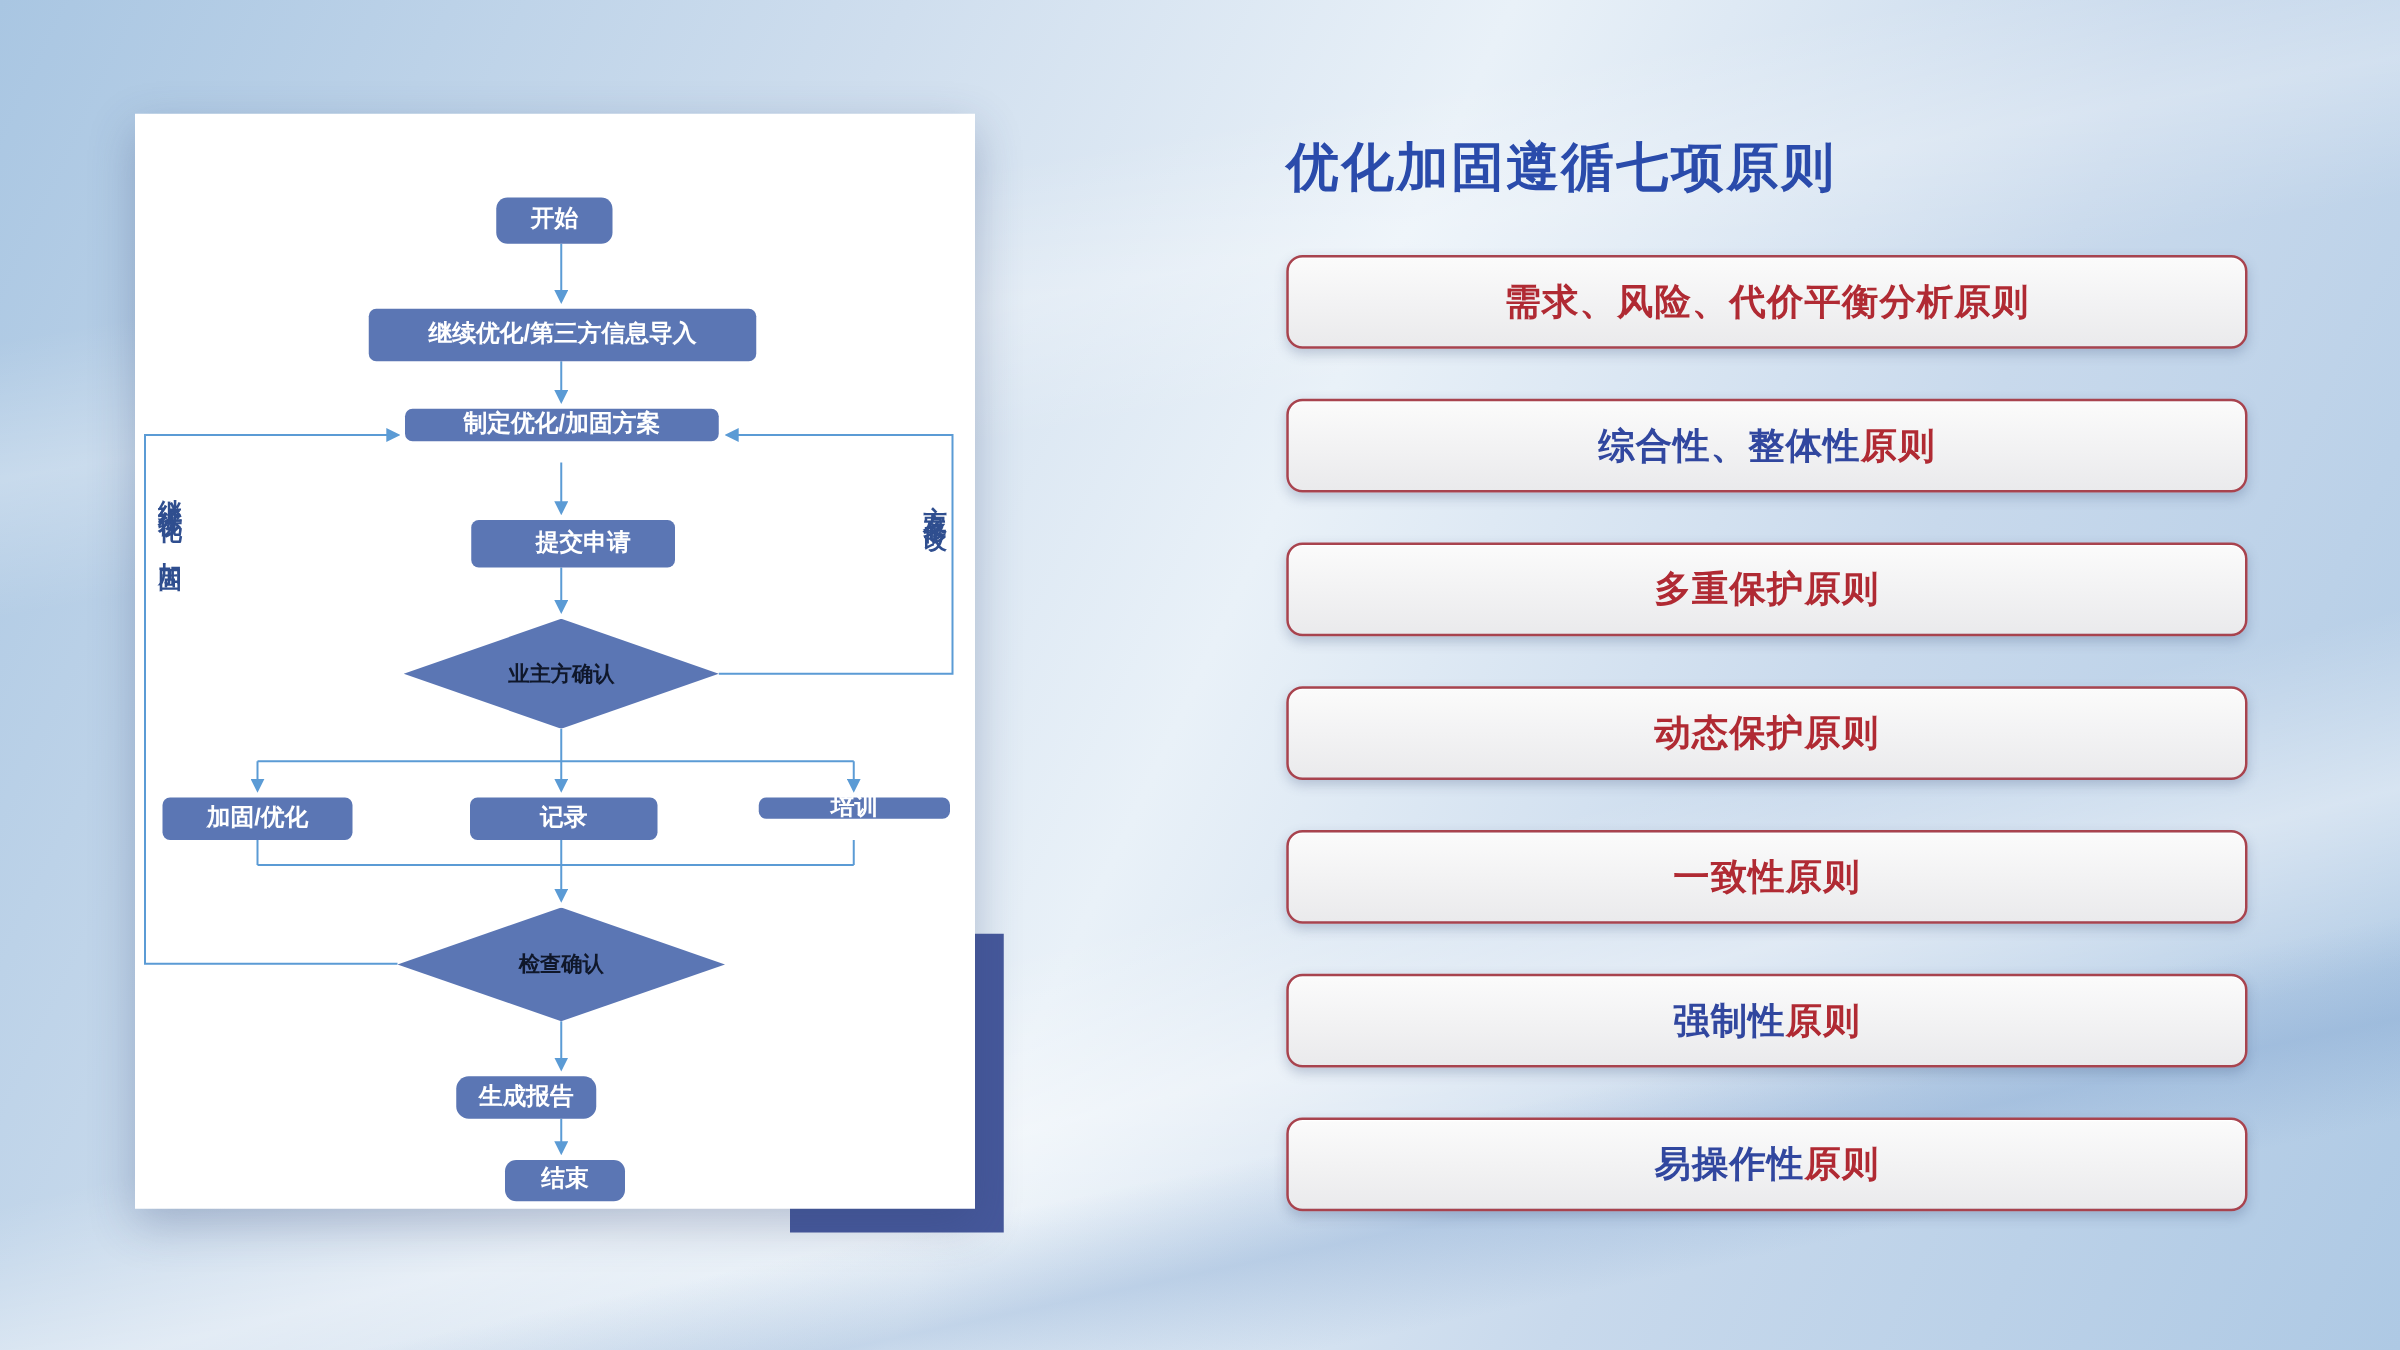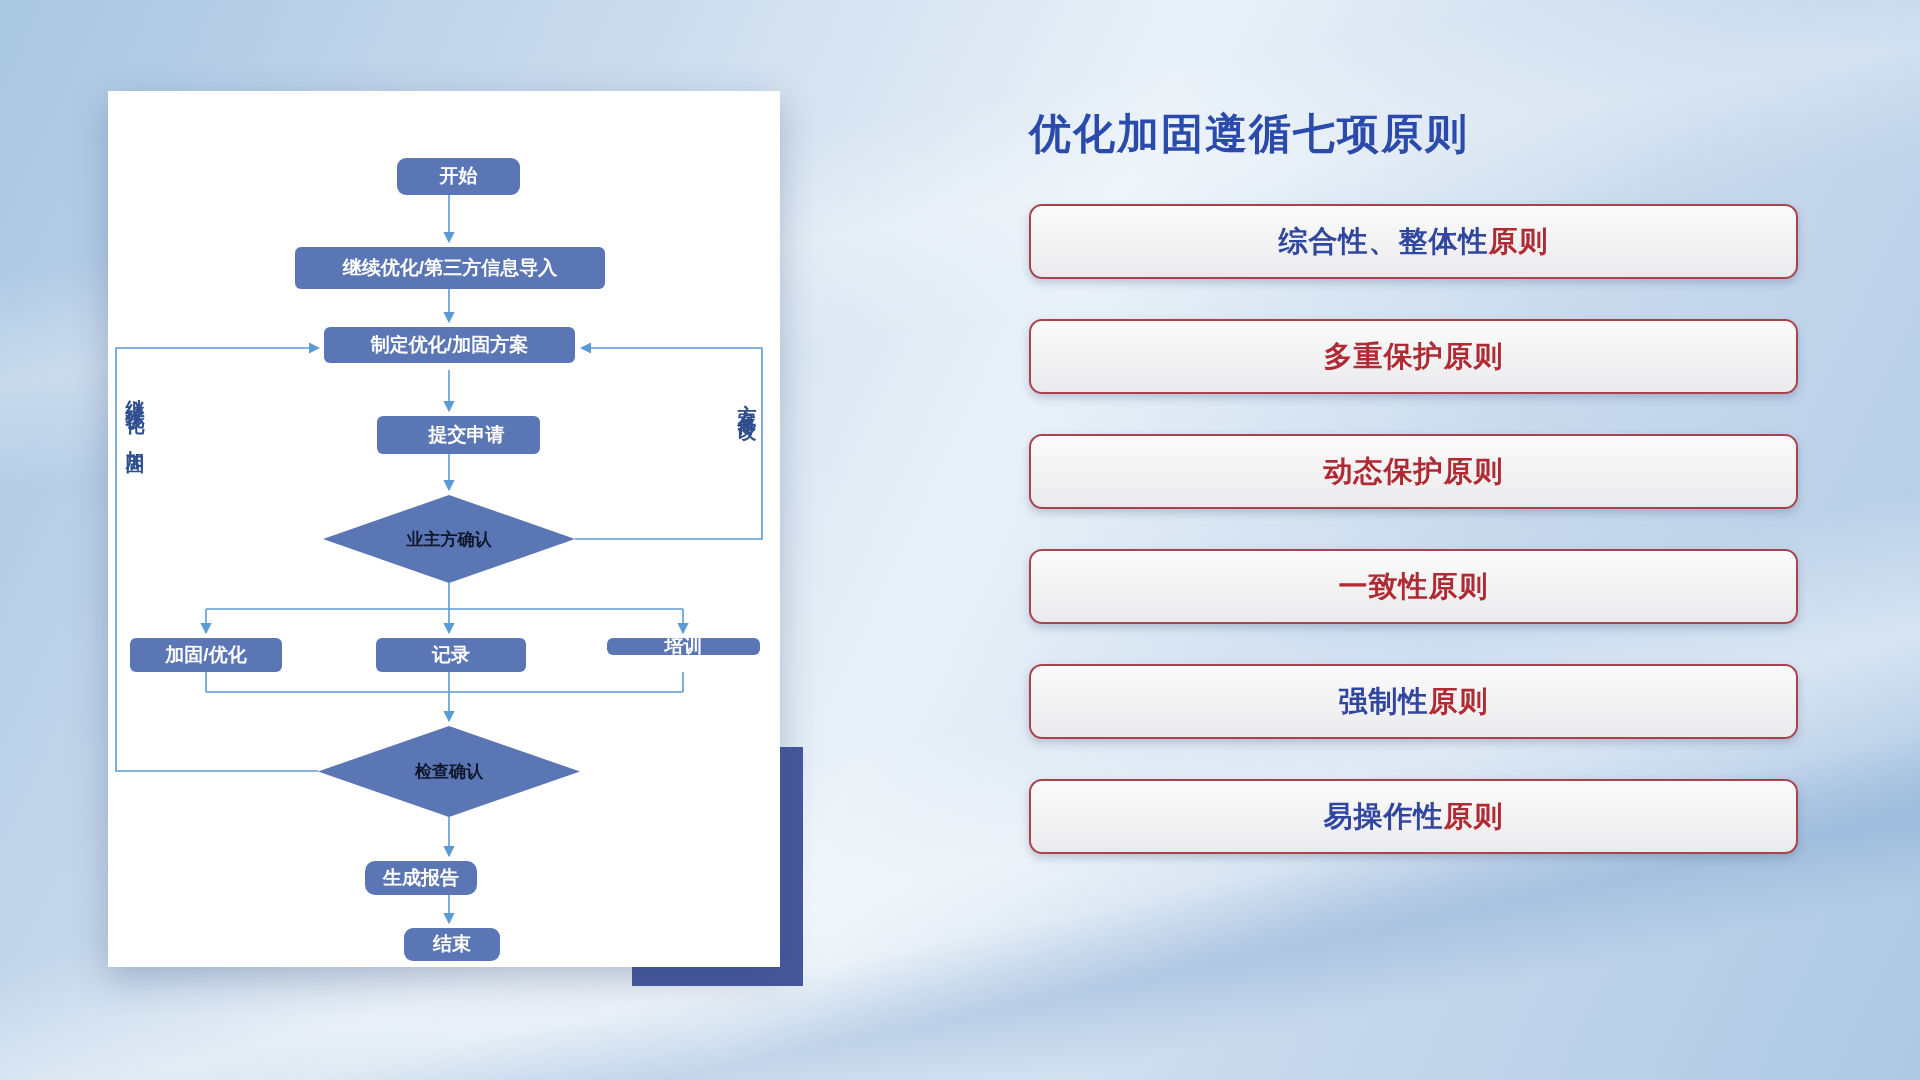--- a/index.html
+++ b/index.html
@@ -48,7 +48,7 @@
     background:#5b76b4;color:#0f172a;font-weight:700;font-size:17px;
     clip-path:polygon(50% 0,100% 50%,50% 100%,0 50%);text-align:center;
   }
-  .n-start{left:289px;top:67px;width:123px;height:37px;border-radius:9px;}
+  .n-start{left:289px;top:67px;width:93px;height:37px;border-radius:9px;}
   .n-risk{left:187px;top:156px;width:310px;height:42px;}
   .n-plan{left:216px;top:236px;width:251px;height:36px;}
   .n-submit{left:269px;top:325px;width:147px;height:38px;padding-left:16px;}

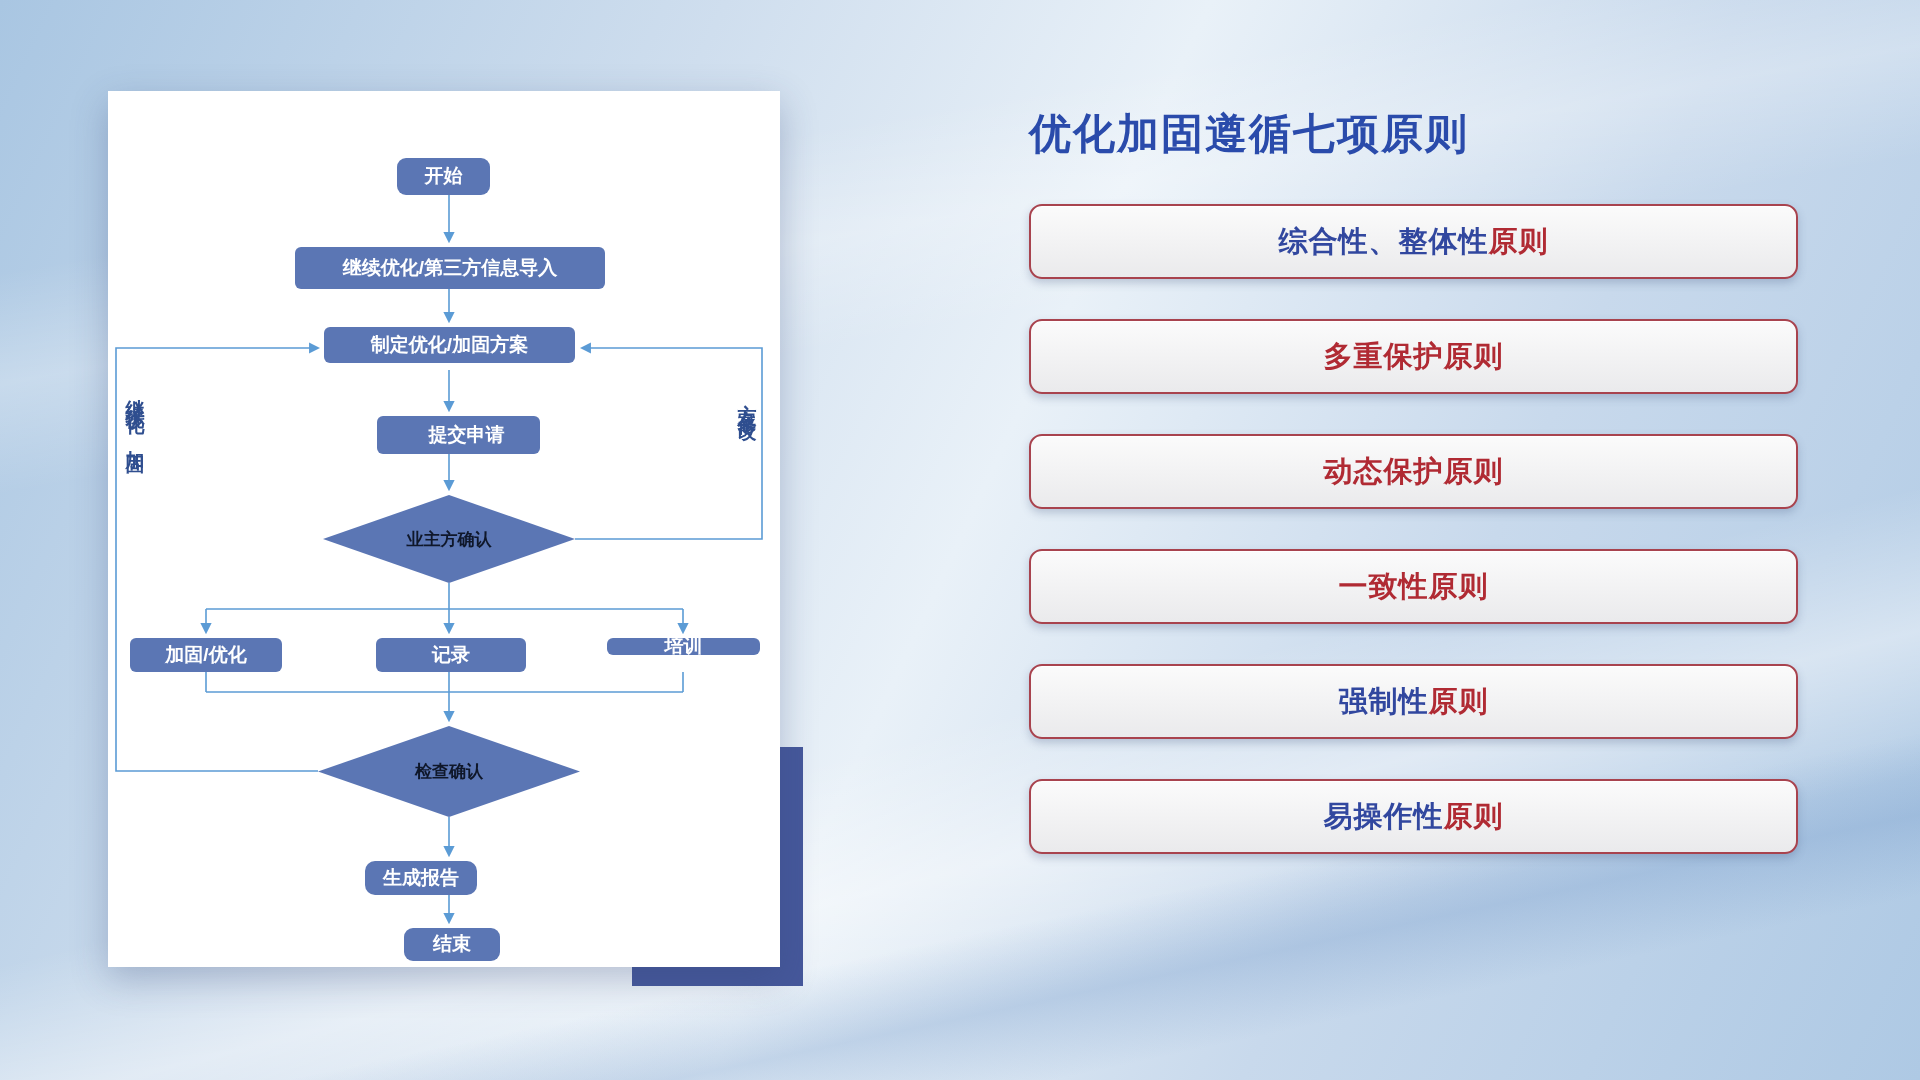--- a/index.html
+++ b/index.html
@@ -141,6 +141,9 @@
     <h1 class="title">优化加固遵循七项原则</h1>
     <div class="principles" id="principles">
         <div class="principle">
+          <span style="color: rgb(176, 42, 51);">需求、风险、代价平衡分析原则</span>
+        </div>
+        <div class="principle">
           <span style="color: rgb(49, 71, 159);">综合性、整体性</span>
           <span style="color: rgb(176, 42, 51);">原则</span>
         </div>

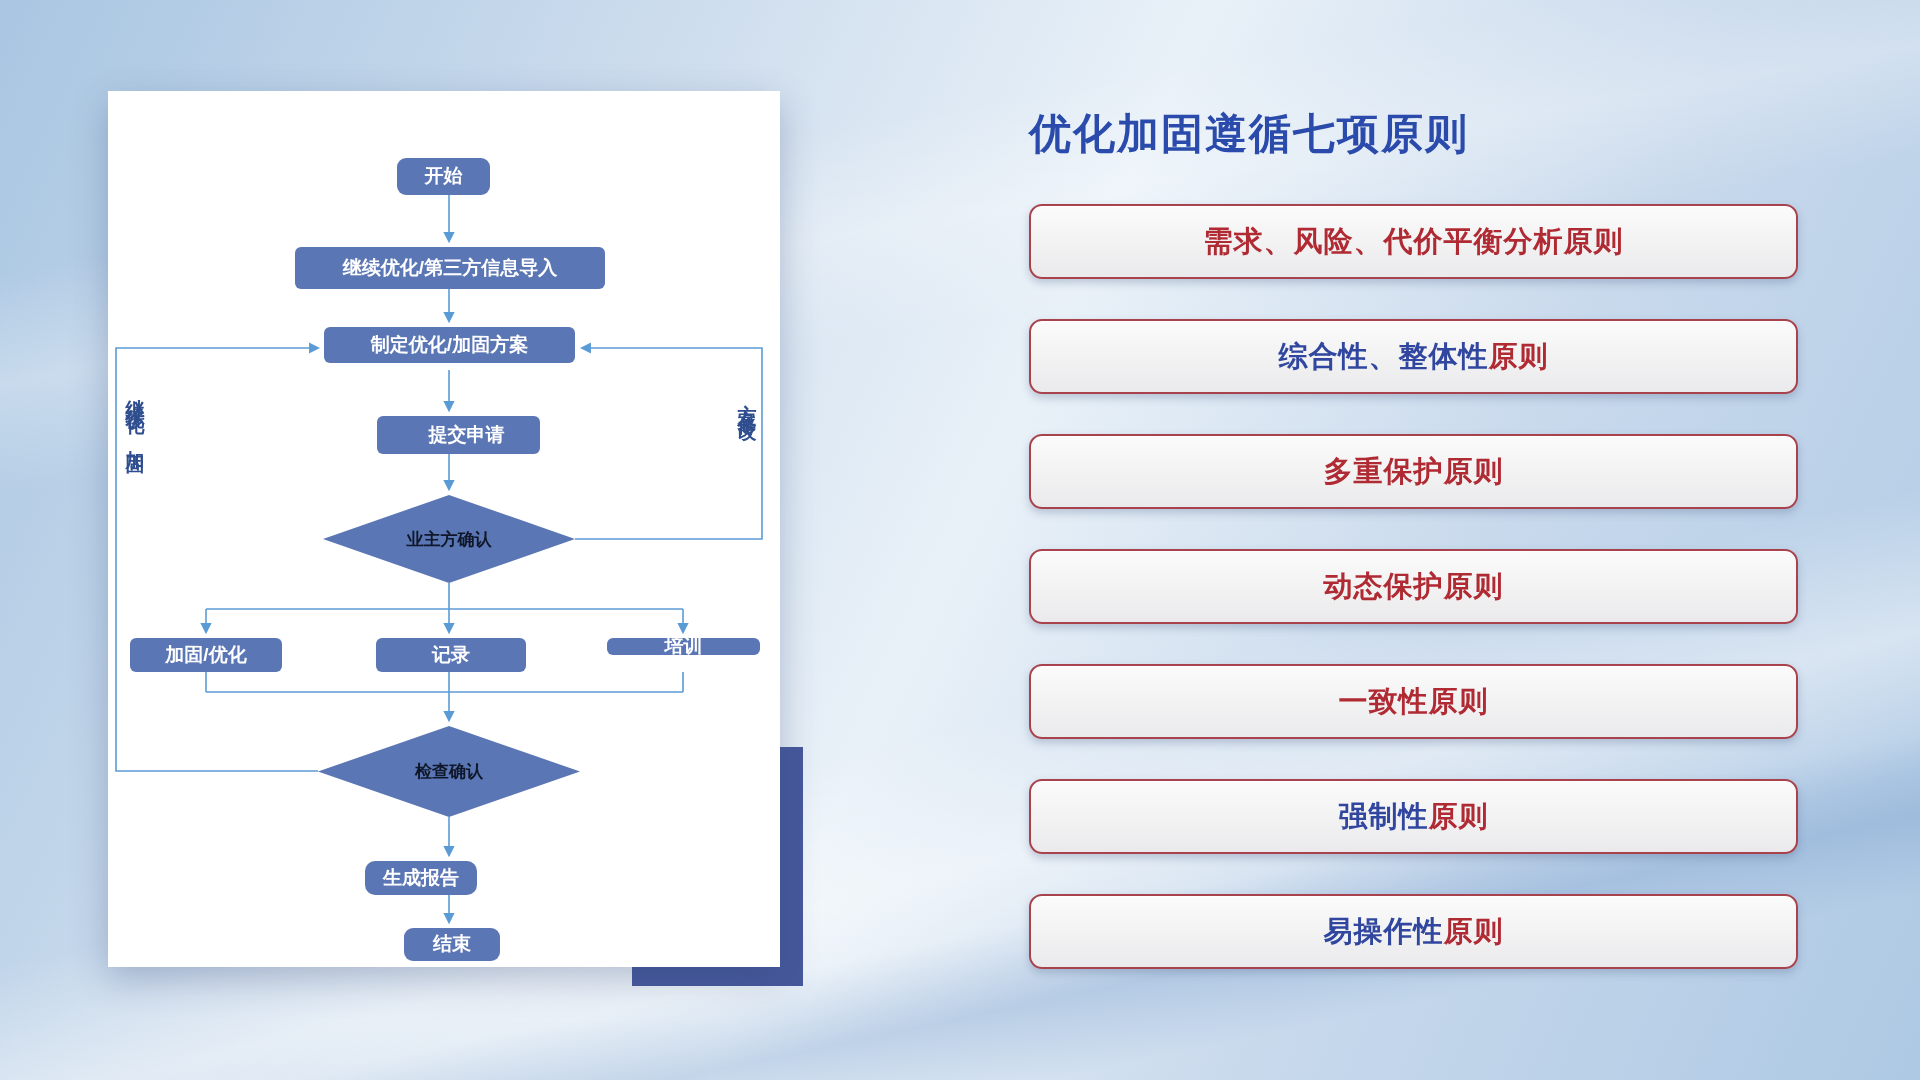--- a/index.html
+++ b/index.html
@@ -50,7 +50,7 @@
   }
   .n-start{left:289px;top:67px;width:93px;height:37px;border-radius:9px;}
   .n-risk{left:187px;top:156px;width:310px;height:42px;}
-  .n-plan{left:216px;top:236px;width:251px;height:36px;}
+  .n-plan{left:216px;top:236px;width:251px;height:26px;}
   .n-submit{left:269px;top:325px;width:147px;height:38px;padding-left:16px;}
   .d-owner{left:215px;top:404px;width:252px;height:88px;}
   .n-harden{left:22px;top:547px;width:152px;height:34px;}

